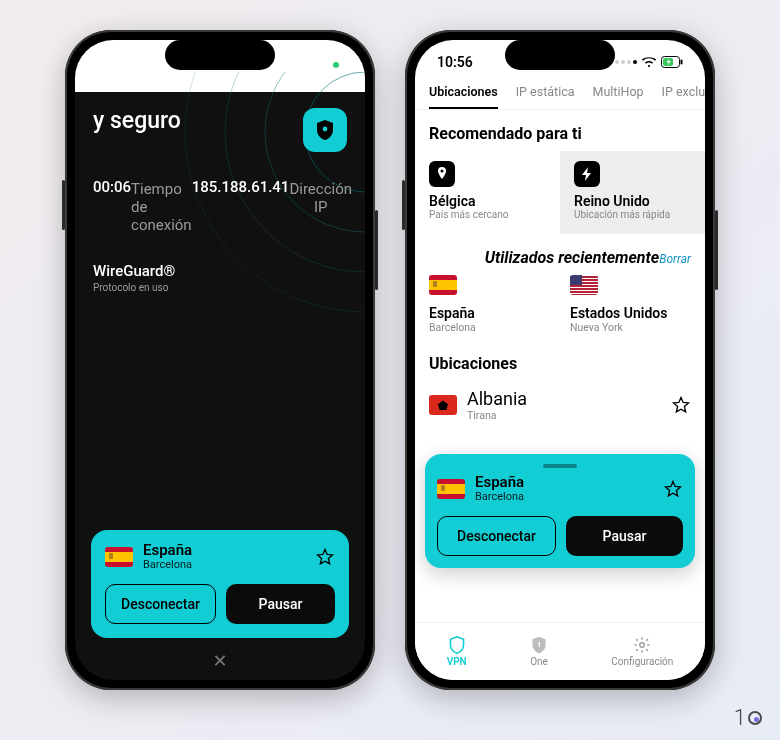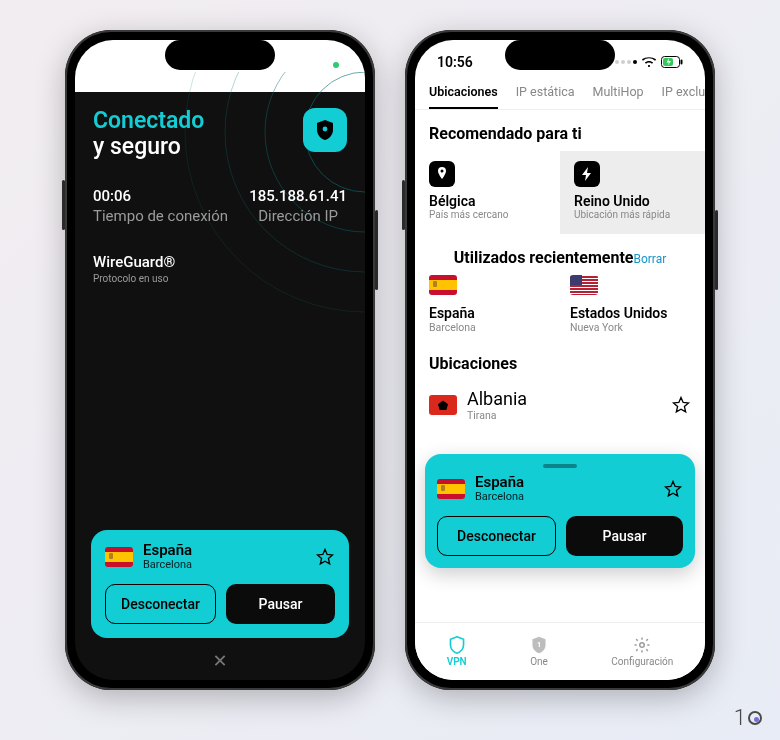--- a/index.html
+++ b/index.html
@@ -186,7 +186,6 @@
         </div>
         <div class="title-row">
           <div>
-            <div class="title-connected">Conectado</div>
             <div class="title-secure">y seguro</div>
           </div>
           <div class="shield-badge">

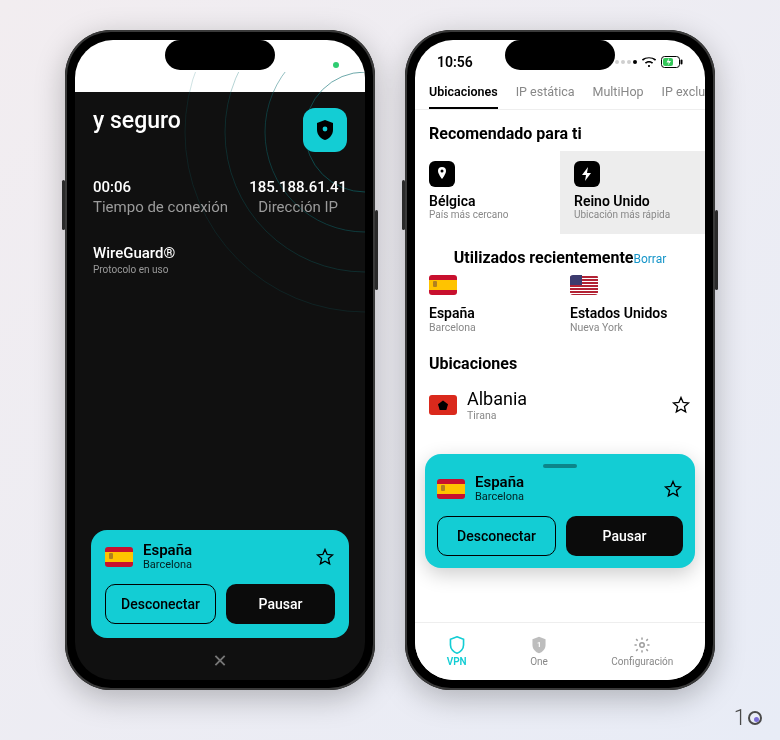--- a/index.html
+++ b/index.html
@@ -72,7 +72,7 @@
     background: var(--cyan); display:flex; align-items:center; justify-content:center;
   }
   .metrics { display:flex; justify-content:space-between; margin-top: 26px; position:relative; z-index:2; }
-  .metric { display:flex; flex-direction:column; }
+  .metric { display:flex; flex-direction:row; }
   .metric.right { text-align:center; }
   .metric .val { font-size: 15px; font-weight: 500; }
   .metric .lbl { font-size: 15px; color: var(--light-txt); margin-top:2px; }

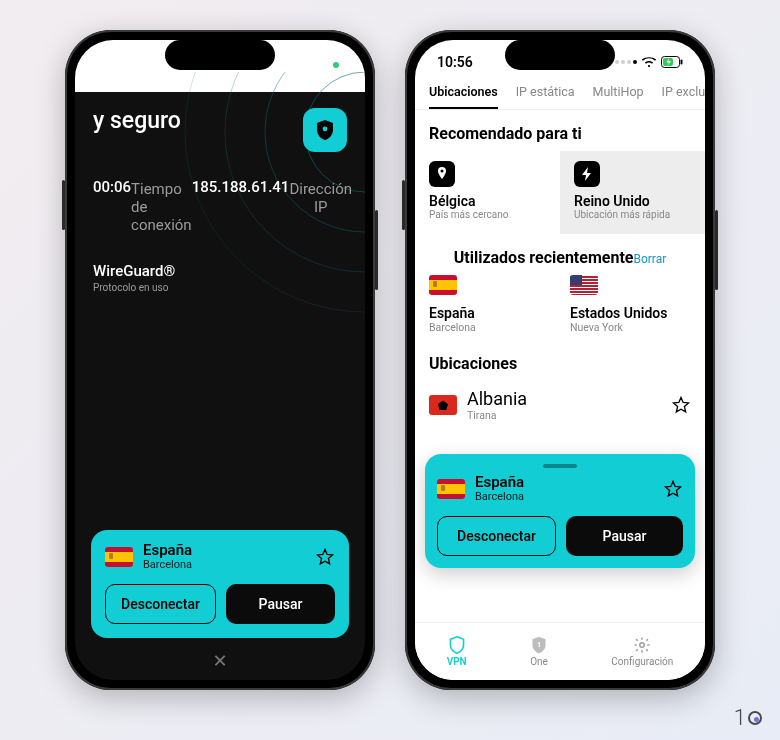--- a/index.html
+++ b/index.html
@@ -135,7 +135,7 @@
   .ic-sq { width:26px; height:26px; border-radius:6px; background:#000; color:#fff; display:flex; align-items:center; justify-content:center; margin-bottom:6px; }
   .reco .name { font-size:14px; font-weight:600; }
   .reco .sub { font-size:10px; color:#888; }
-  .row-head { display:flex; justify-content:center; align-items:baseline; padding:14px 14px 4px; }
+  .row-head { display:flex; justify-content:flex-end; align-items:baseline; padding:14px 14px 4px;font-style:italic; }
   .row-head .h { font-size:16px; font-weight:700; }
   .row-head .link { font-size:12px; color:#1595c9; }
   .recent { display:flex; padding:4px 14px 6px; gap:20px; }

